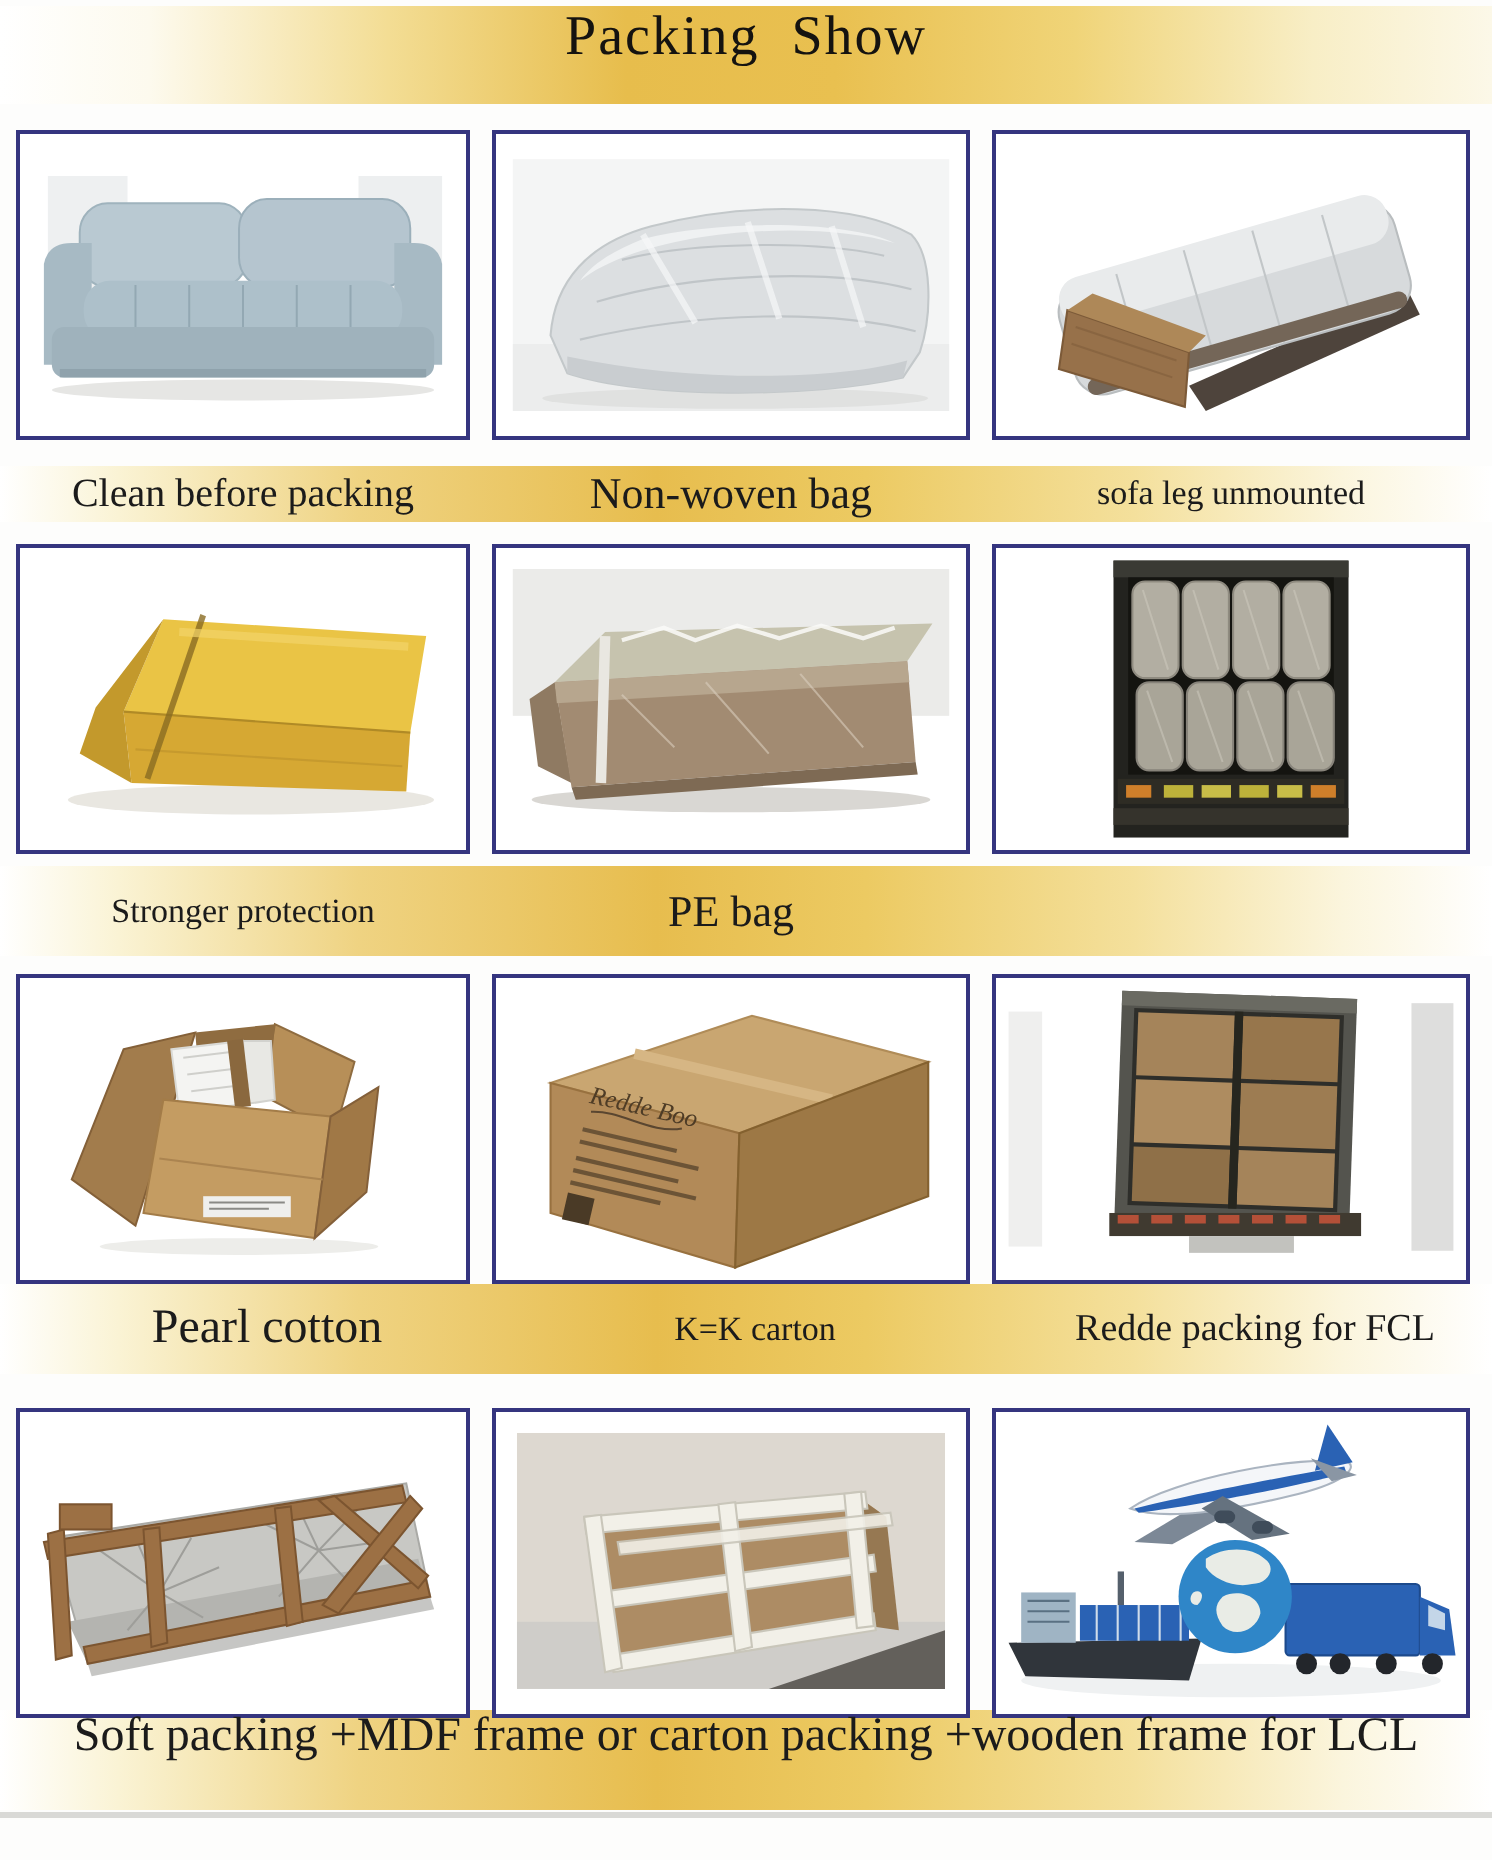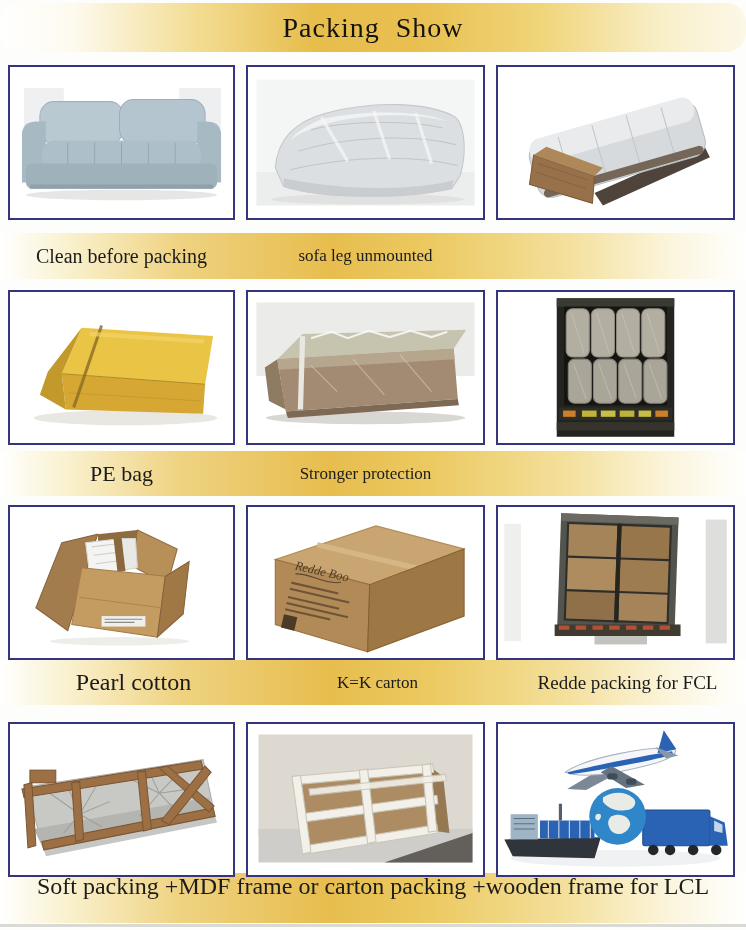--- a/index.html
+++ b/index.html
@@ -7,7 +7,7 @@
   .page{position:relative;width:746px;height:930px;background:#fdfdfc;overflow:hidden;}
   .band-gold{background:linear-gradient(90deg,#ffffff 0%,#fdfaee 10%,#f3dd94 26%,#e7bd4c 42%,#e9c050 56%,#f0d478 72%,#f8eec6 88%,#fcf8e8 100%);}
   .band-cap{background:linear-gradient(90deg,#ffffff 0%,#faf3d4 8%,#efd382 24%,#e7bd4e 44%,#ecca62 58%,#f4e09c 76%,#fbf5dd 90%,#ffffff 100%);}
-  .title-band{height:49px;margin-top:3px;display:flex;align-items:center;justify-content:center;border-radius:20px;}
+  .title-band{height:49px;margin-top:3px;display:flex;justify-content:center;}
   .title-text{font-size:28px;color:#151310;letter-spacing:1px;white-space:pre;}
   .cols{display:grid;grid-template-columns:227px 239px 239px;column-gap:11px;padding:0 8px;box-sizing:border-box;width:746px;}
   .cells{align-items:stretch;}

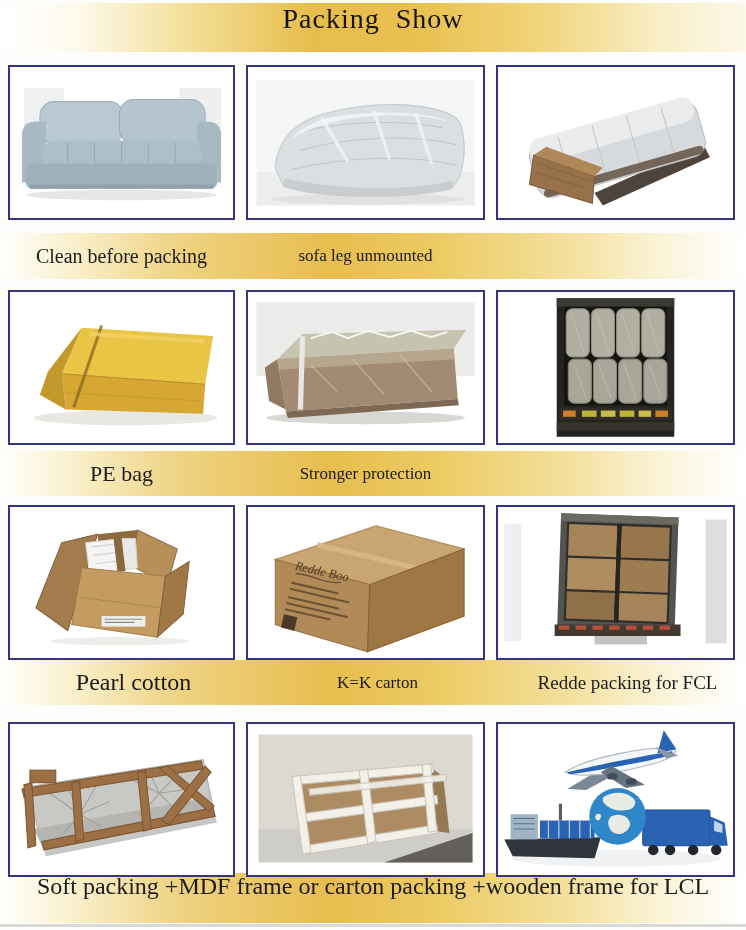--- a/index.html
+++ b/index.html
@@ -17,7 +17,7 @@
   .r2{height:148px;margin-top:11px;}
   .r3{height:142px;margin-top:9px;}
   .r4{height:131px;margin-top:17px;}
-  .cap-band{height:46px;align-items:center;text-align:center;}
+  .cap-band{height:28px;align-items:center;text-align:center;}
   .cap1{margin-top:18px;}
   .cap2{margin-top:13px;height:45px;}
   .cap3{margin-top:13px;height:45px;padding-left:20px;}

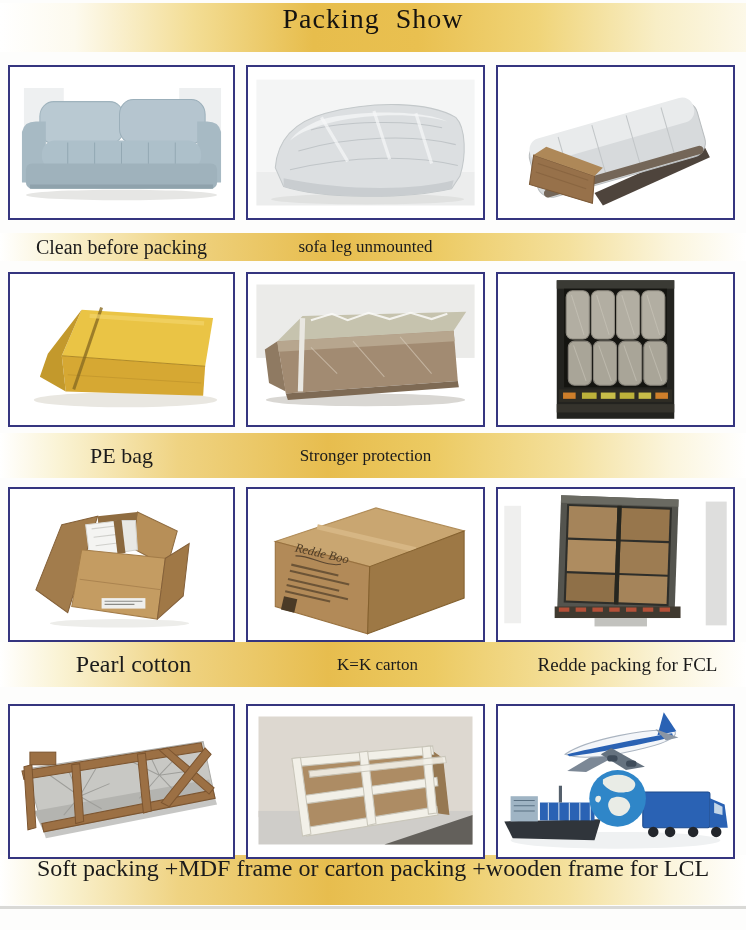--- a/index.html
+++ b/index.html
@@ -89,6 +89,7 @@
 
   <div class="cols cap-band cap1 band-cap">
     <span class="cap-text sz20">Clean before packing</span>
+    <span class="cap-text sz22">Non-woven bag</span>
     <span class="cap-text sz21">sofa leg unmounted</span>
   </div>
 

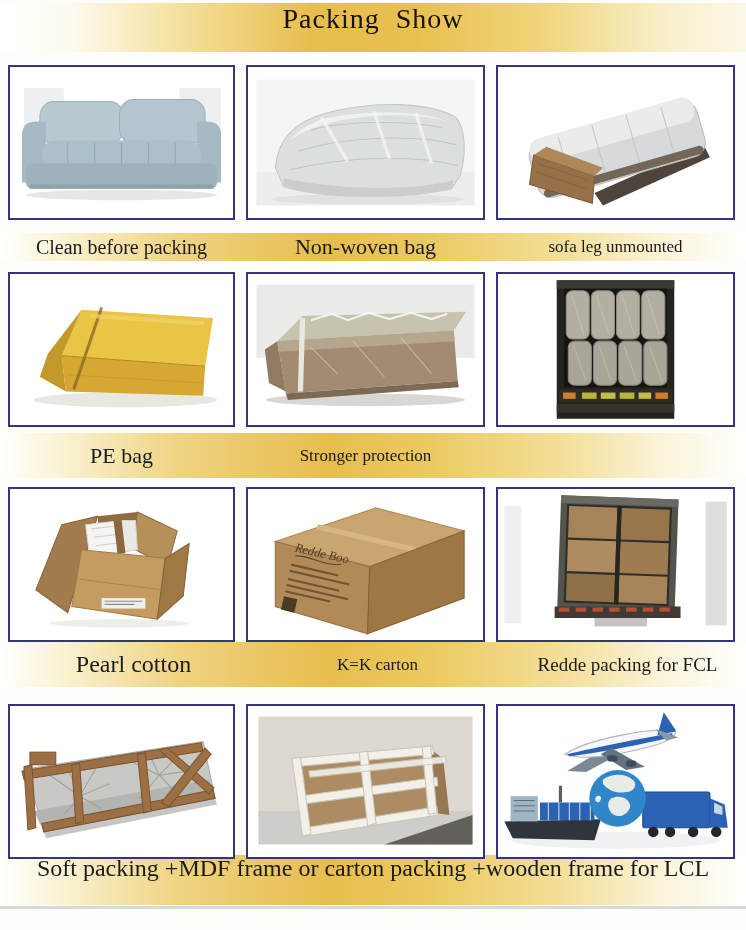--- a/index.html
+++ b/index.html
@@ -154,8 +154,8 @@
   </div>
 
   <div class="cols cap-band cap2 band-cap">
+    <span class="cap-text sz21">Stronger protection</span>
     <span class="cap-text sz22">PE bag</span>
-    <span class="cap-text sz21">Stronger protection</span>
   </div>
 
   <div class="cols cells r3">

